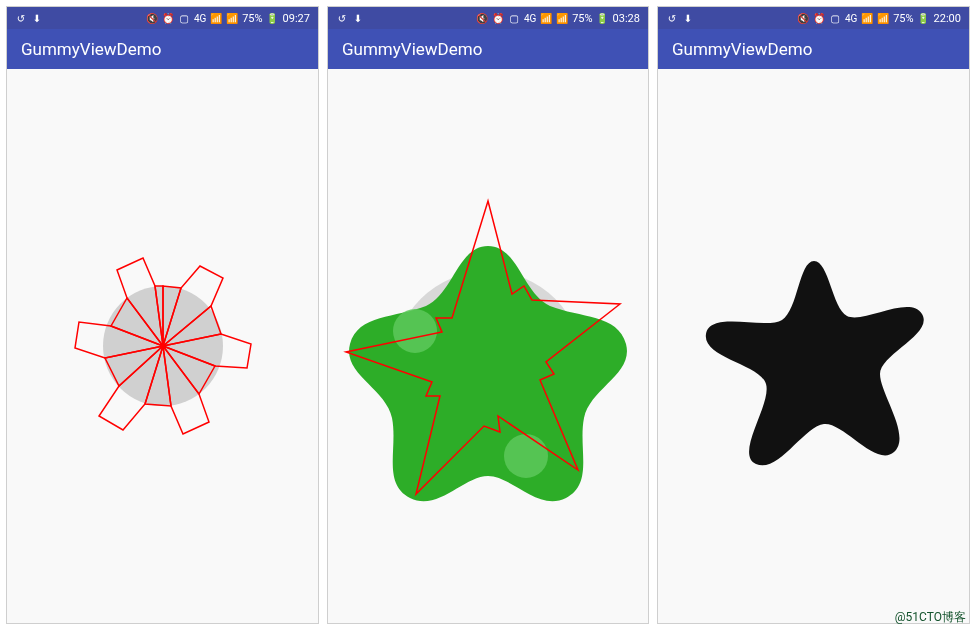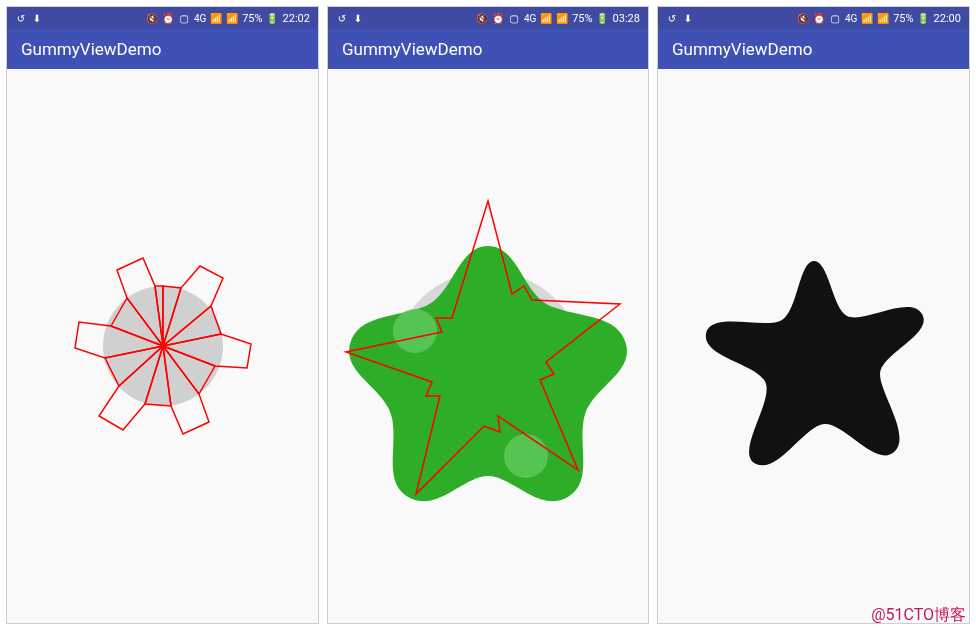--- a/index.html
+++ b/index.html
@@ -100,7 +100,7 @@
       <span class="status-icon">📶</span>
       <span>75%</span>
       <span class="status-icon">🔋</span>
-      <span>22:02</span>
+      <span>09:27</span>
     </div>
   </div>
   <div class="app-bar">

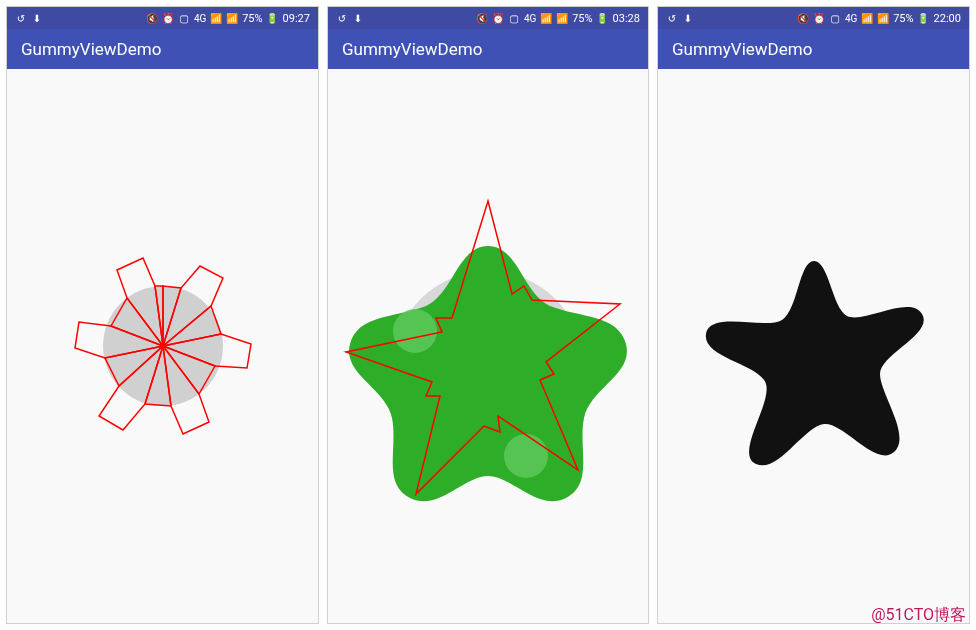--- a/index.html
+++ b/index.html
@@ -75,8 +75,8 @@
       position: absolute;
       bottom: 4px;
       right: 10px;
-      font-size: 16px;
-      color: #be185d;
+      font-size: 12px;
+      color: #14532d;
     }
     svg {
       display: block;

